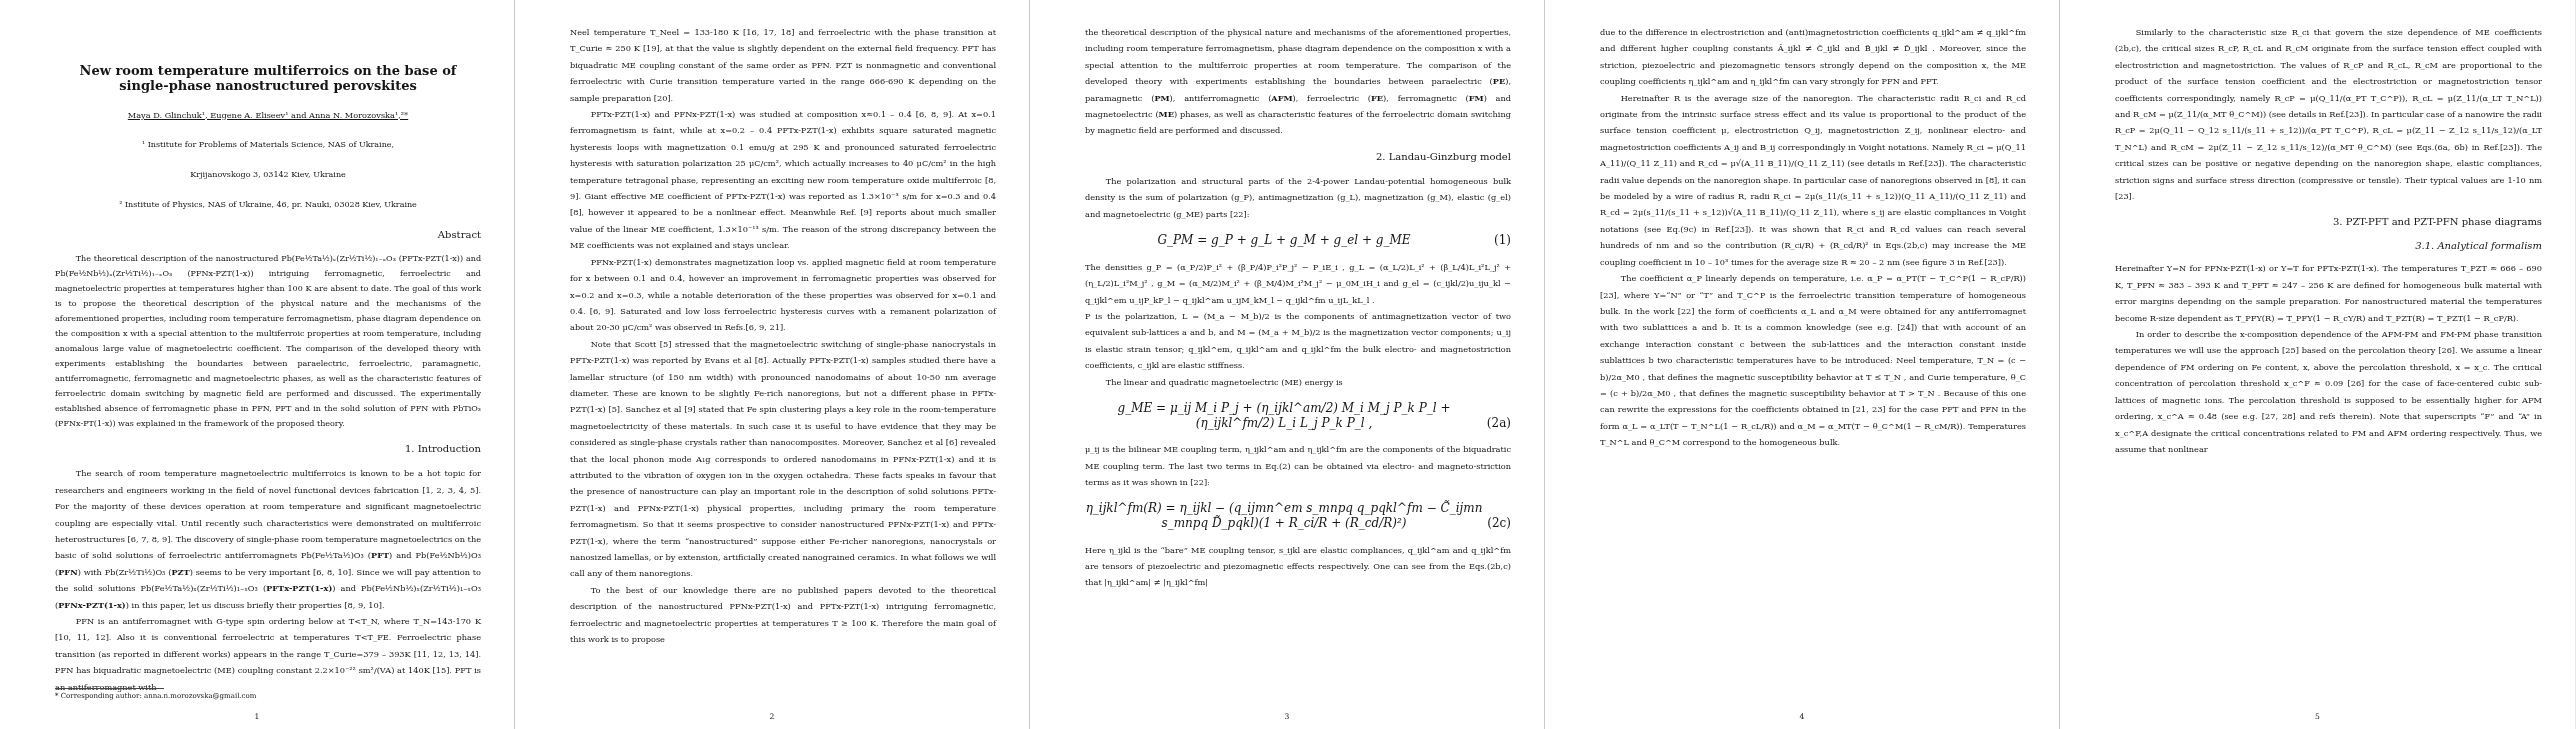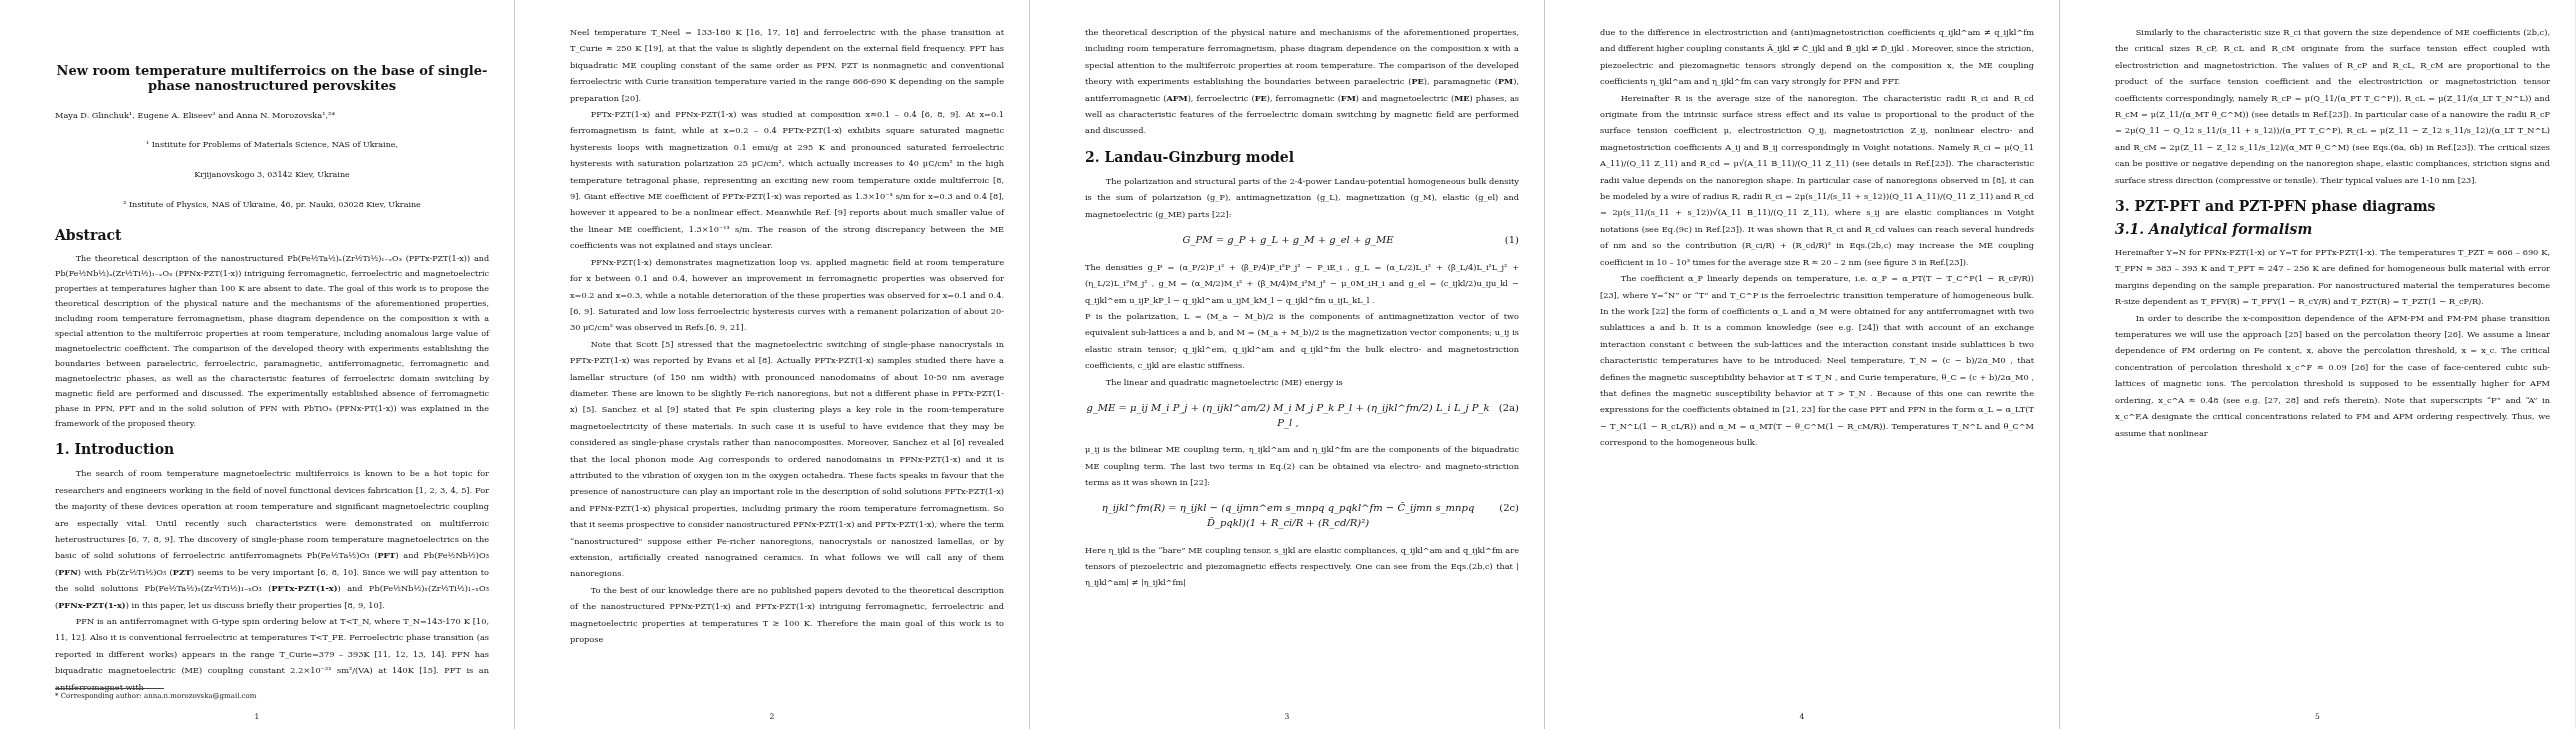--- a/index.html
+++ b/index.html
@@ -14,7 +14,7 @@
   .page {
     position: relative; width: 515px; height: 729px;
     background: #ffffff; border-right: 0.6px solid #c9c9c9;
-    padding: 24px 25px 0 55px; overflow: hidden;
+    padding: 24px 33px 0 55px; overflow: hidden;
   }
   .page:last-child { border-right: none; }
   .para { margin: 0; text-align: justify; font-size: 8.2px; line-height: 16.4px; }

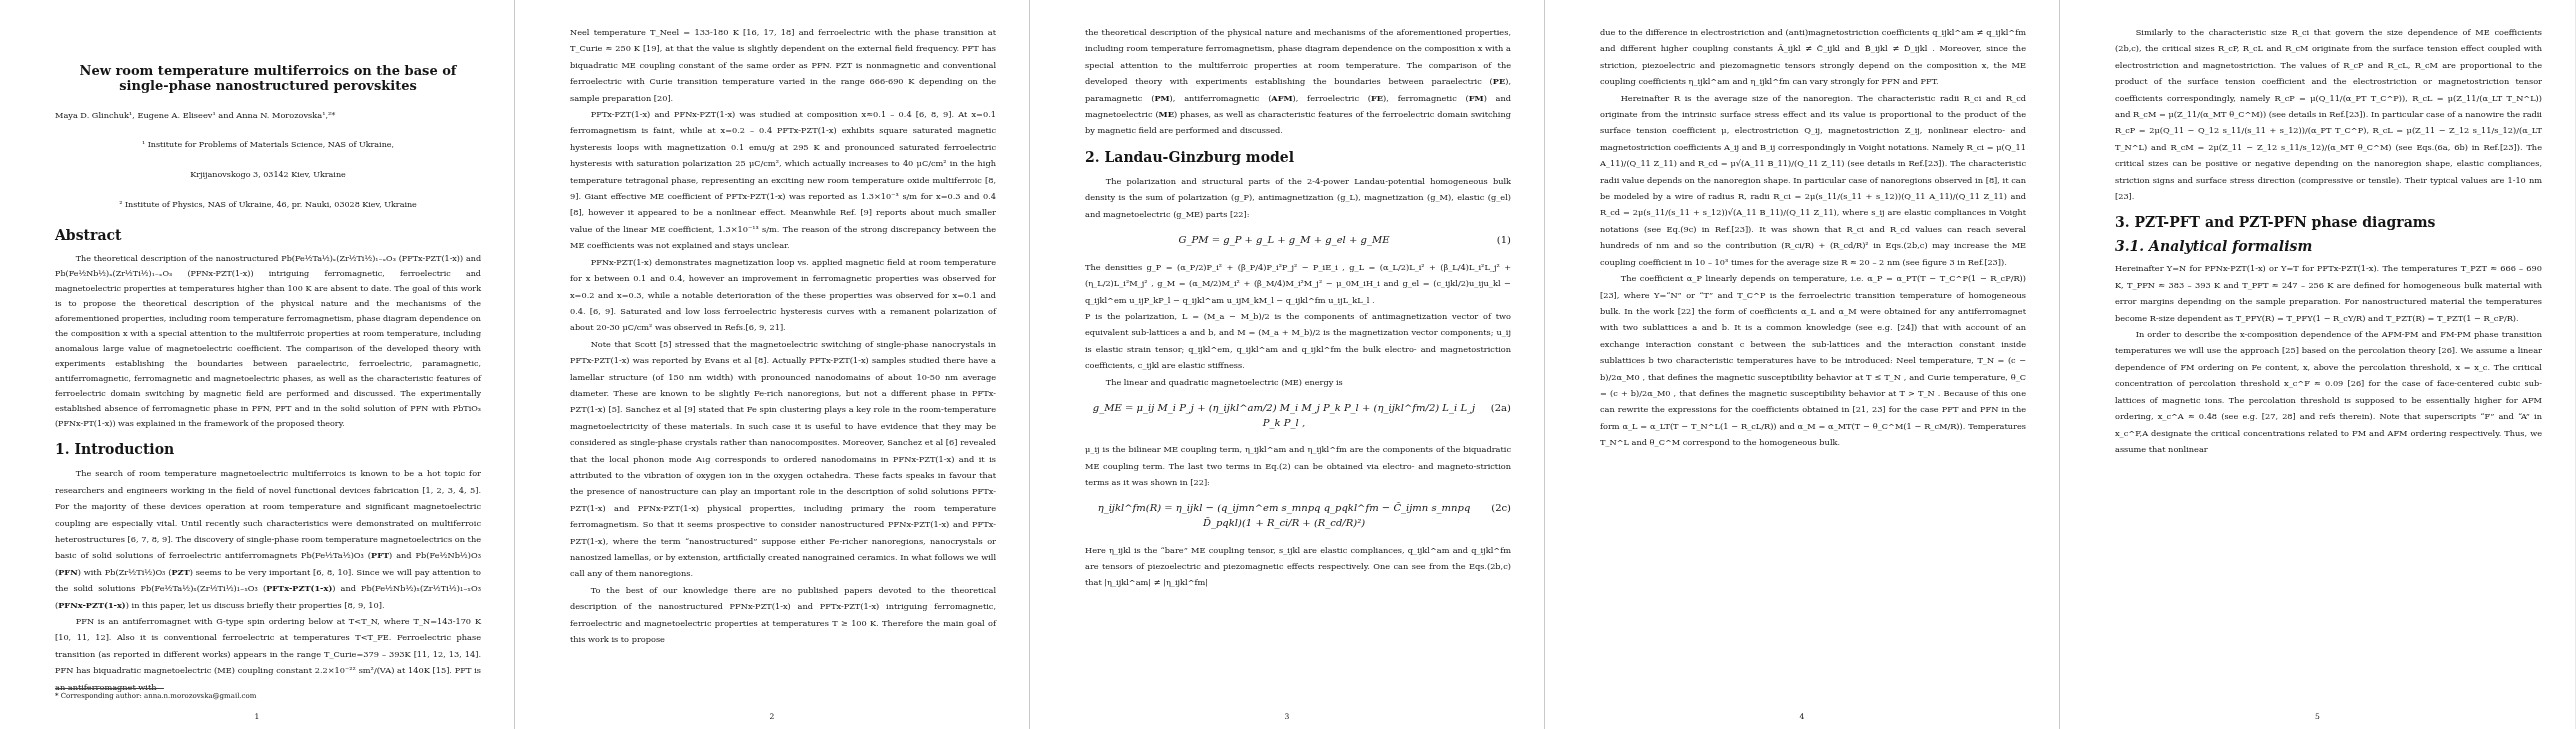--- a/index.html
+++ b/index.html
@@ -25,7 +25,7 @@
     font-size: 13px; font-weight: bold; text-align: center;
     margin: 39px 0 14.6px 0; line-height: 15px;
   }
-  .authors { text-align: left; font-size: 8.2px; line-height: 14.6px; margin: 0 0 4.9px 0; }
+  .authors { text-align: center; font-size: 8.2px; line-height: 14.6px; margin: 0 0 4.9px 0; text-decoration: underline; }
   .affil { text-align: center; font-size: 8px; line-height: 14px; margin: 16px; }
   .sec-heading {
     font-size: 14px; font-weight: bold; text-align: left;

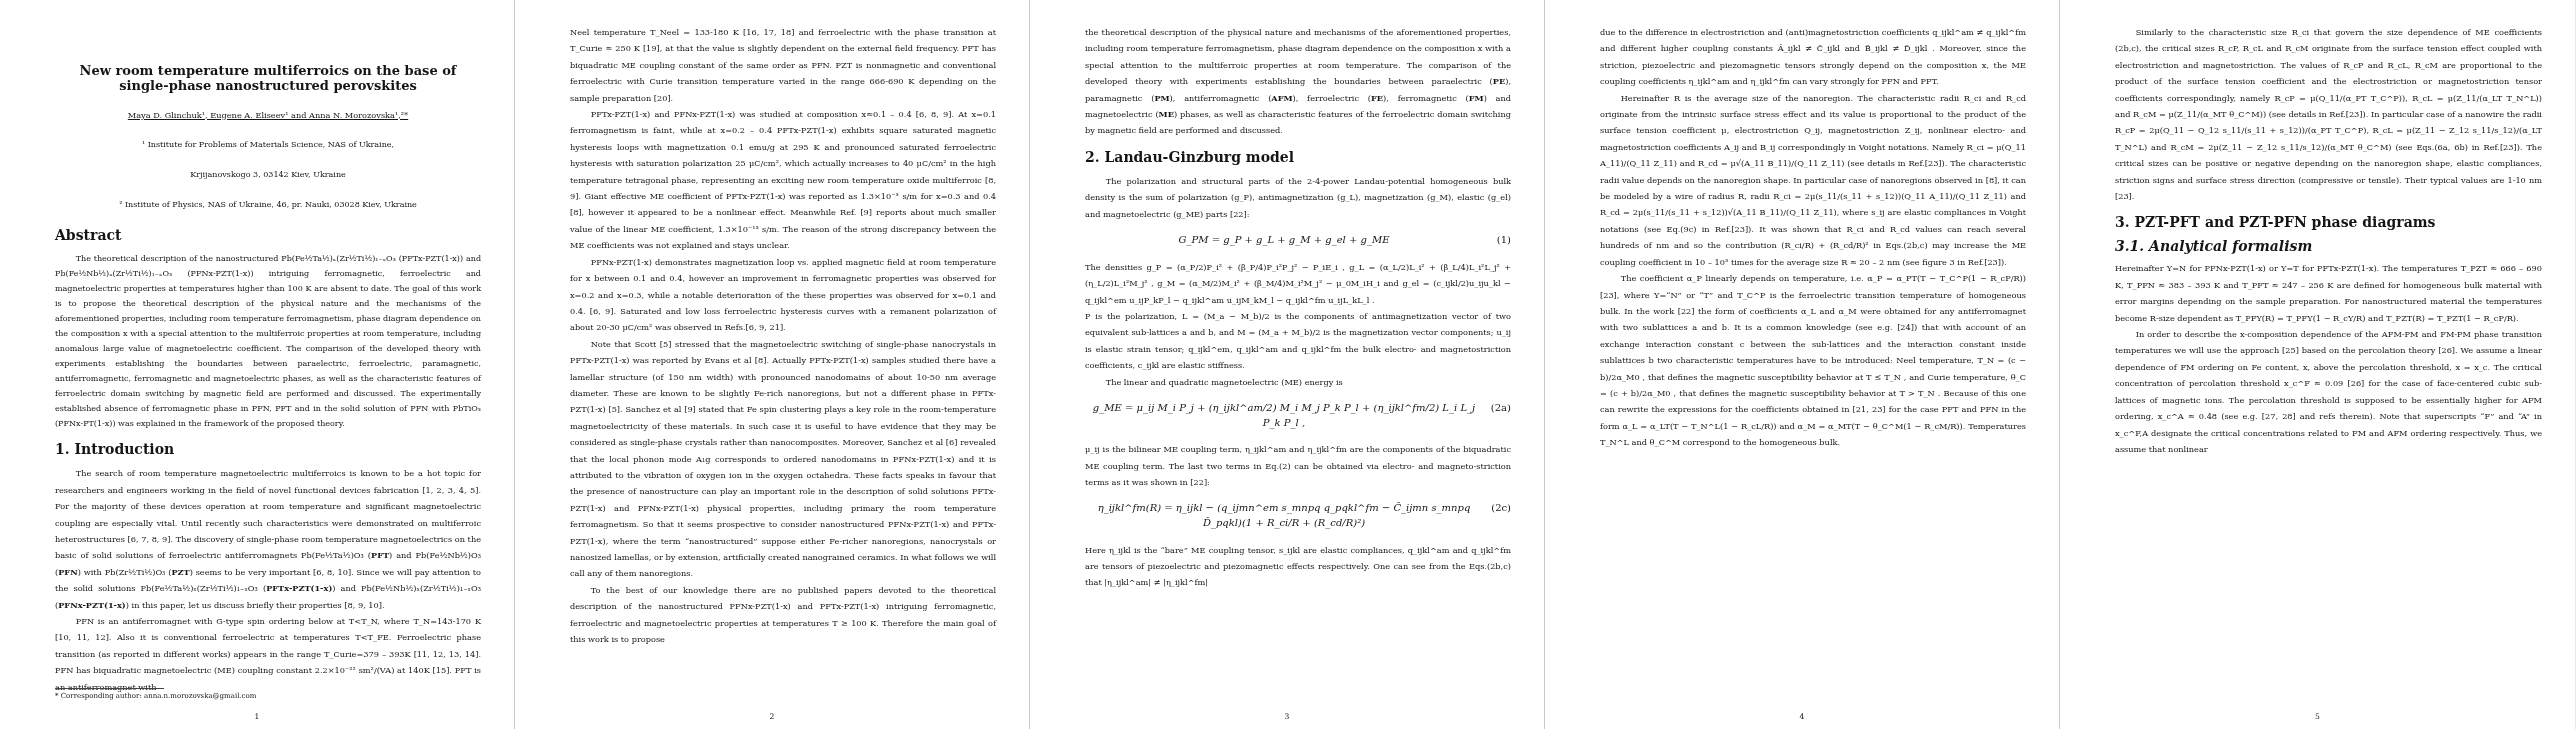--- a/index.html
+++ b/index.html
@@ -28,7 +28,7 @@
   .authors { text-align: center; font-size: 8.2px; line-height: 14.6px; margin: 0 0 4.9px 0; text-decoration: underline; }
   .affil { text-align: center; font-size: 8px; line-height: 14px; margin: 16px; }
   .sec-heading {
-    font-size: 14px; font-weight: bold; text-align: left;
+    font-size: 10px; font-weight: normal; text-align: right;
     margin: 11px 0 8.5px 0; line-height: 14.6px;
   }
   .subheading { font-style: italic; margin: 2.4px 0 7.3px 0; }

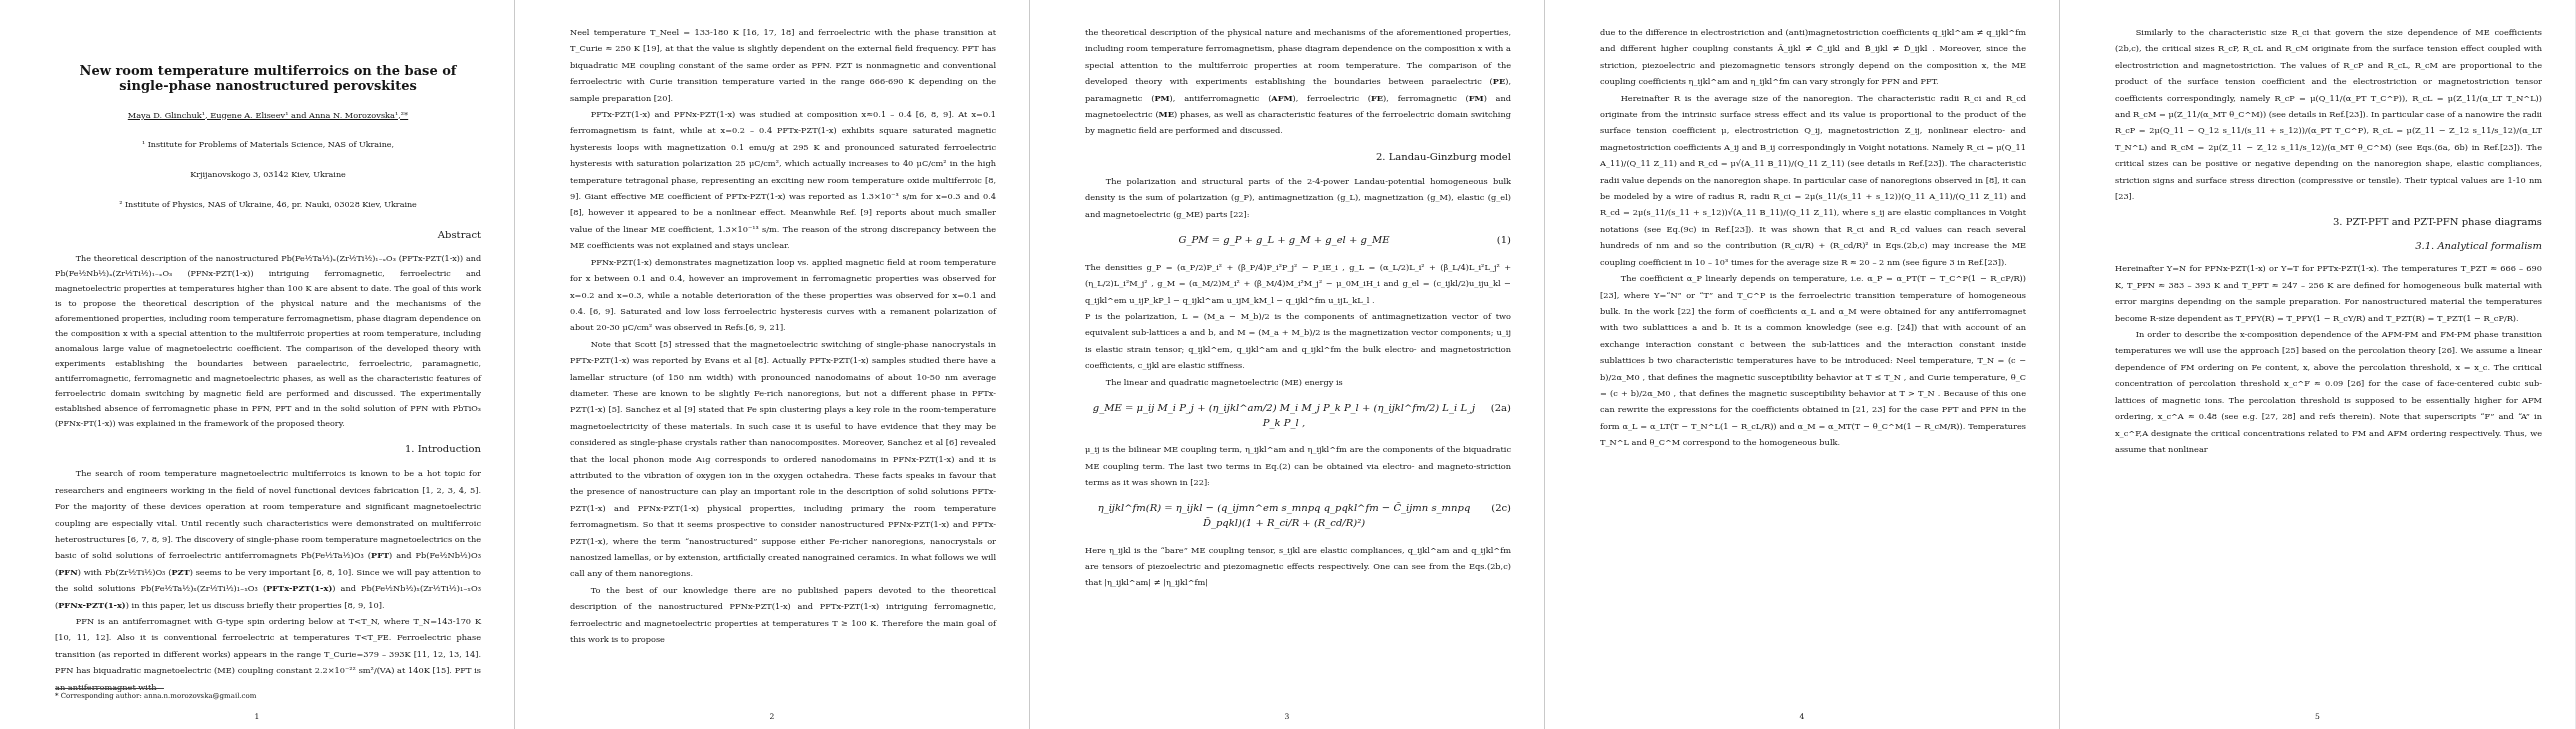--- a/index.html
+++ b/index.html
@@ -33,7 +33,7 @@
   }
   .subheading { font-style: italic; margin: 2.4px 0 7.3px 0; }
   .abstract { font-size: 8px; line-height: 15px; }
-  .eq-row { display: flex; align-items: flex-start; margin: 11px 0; font-size: 10px; line-height: 14.6px; }
+  .eq-row { display: flex; align-items: flex-end; margin: 11px 0; font-size: 12px; line-height: 14.6px; }
   .eq-body { flex: 1; text-align: center; font-style: italic; }
   .eq-no { width: 28px; text-align: right; font-style: normal; }
   .footnote-area { position: absolute; left: 55px; right: 48px; bottom: 27px; font-size: 7px; line-height: 11px; }

